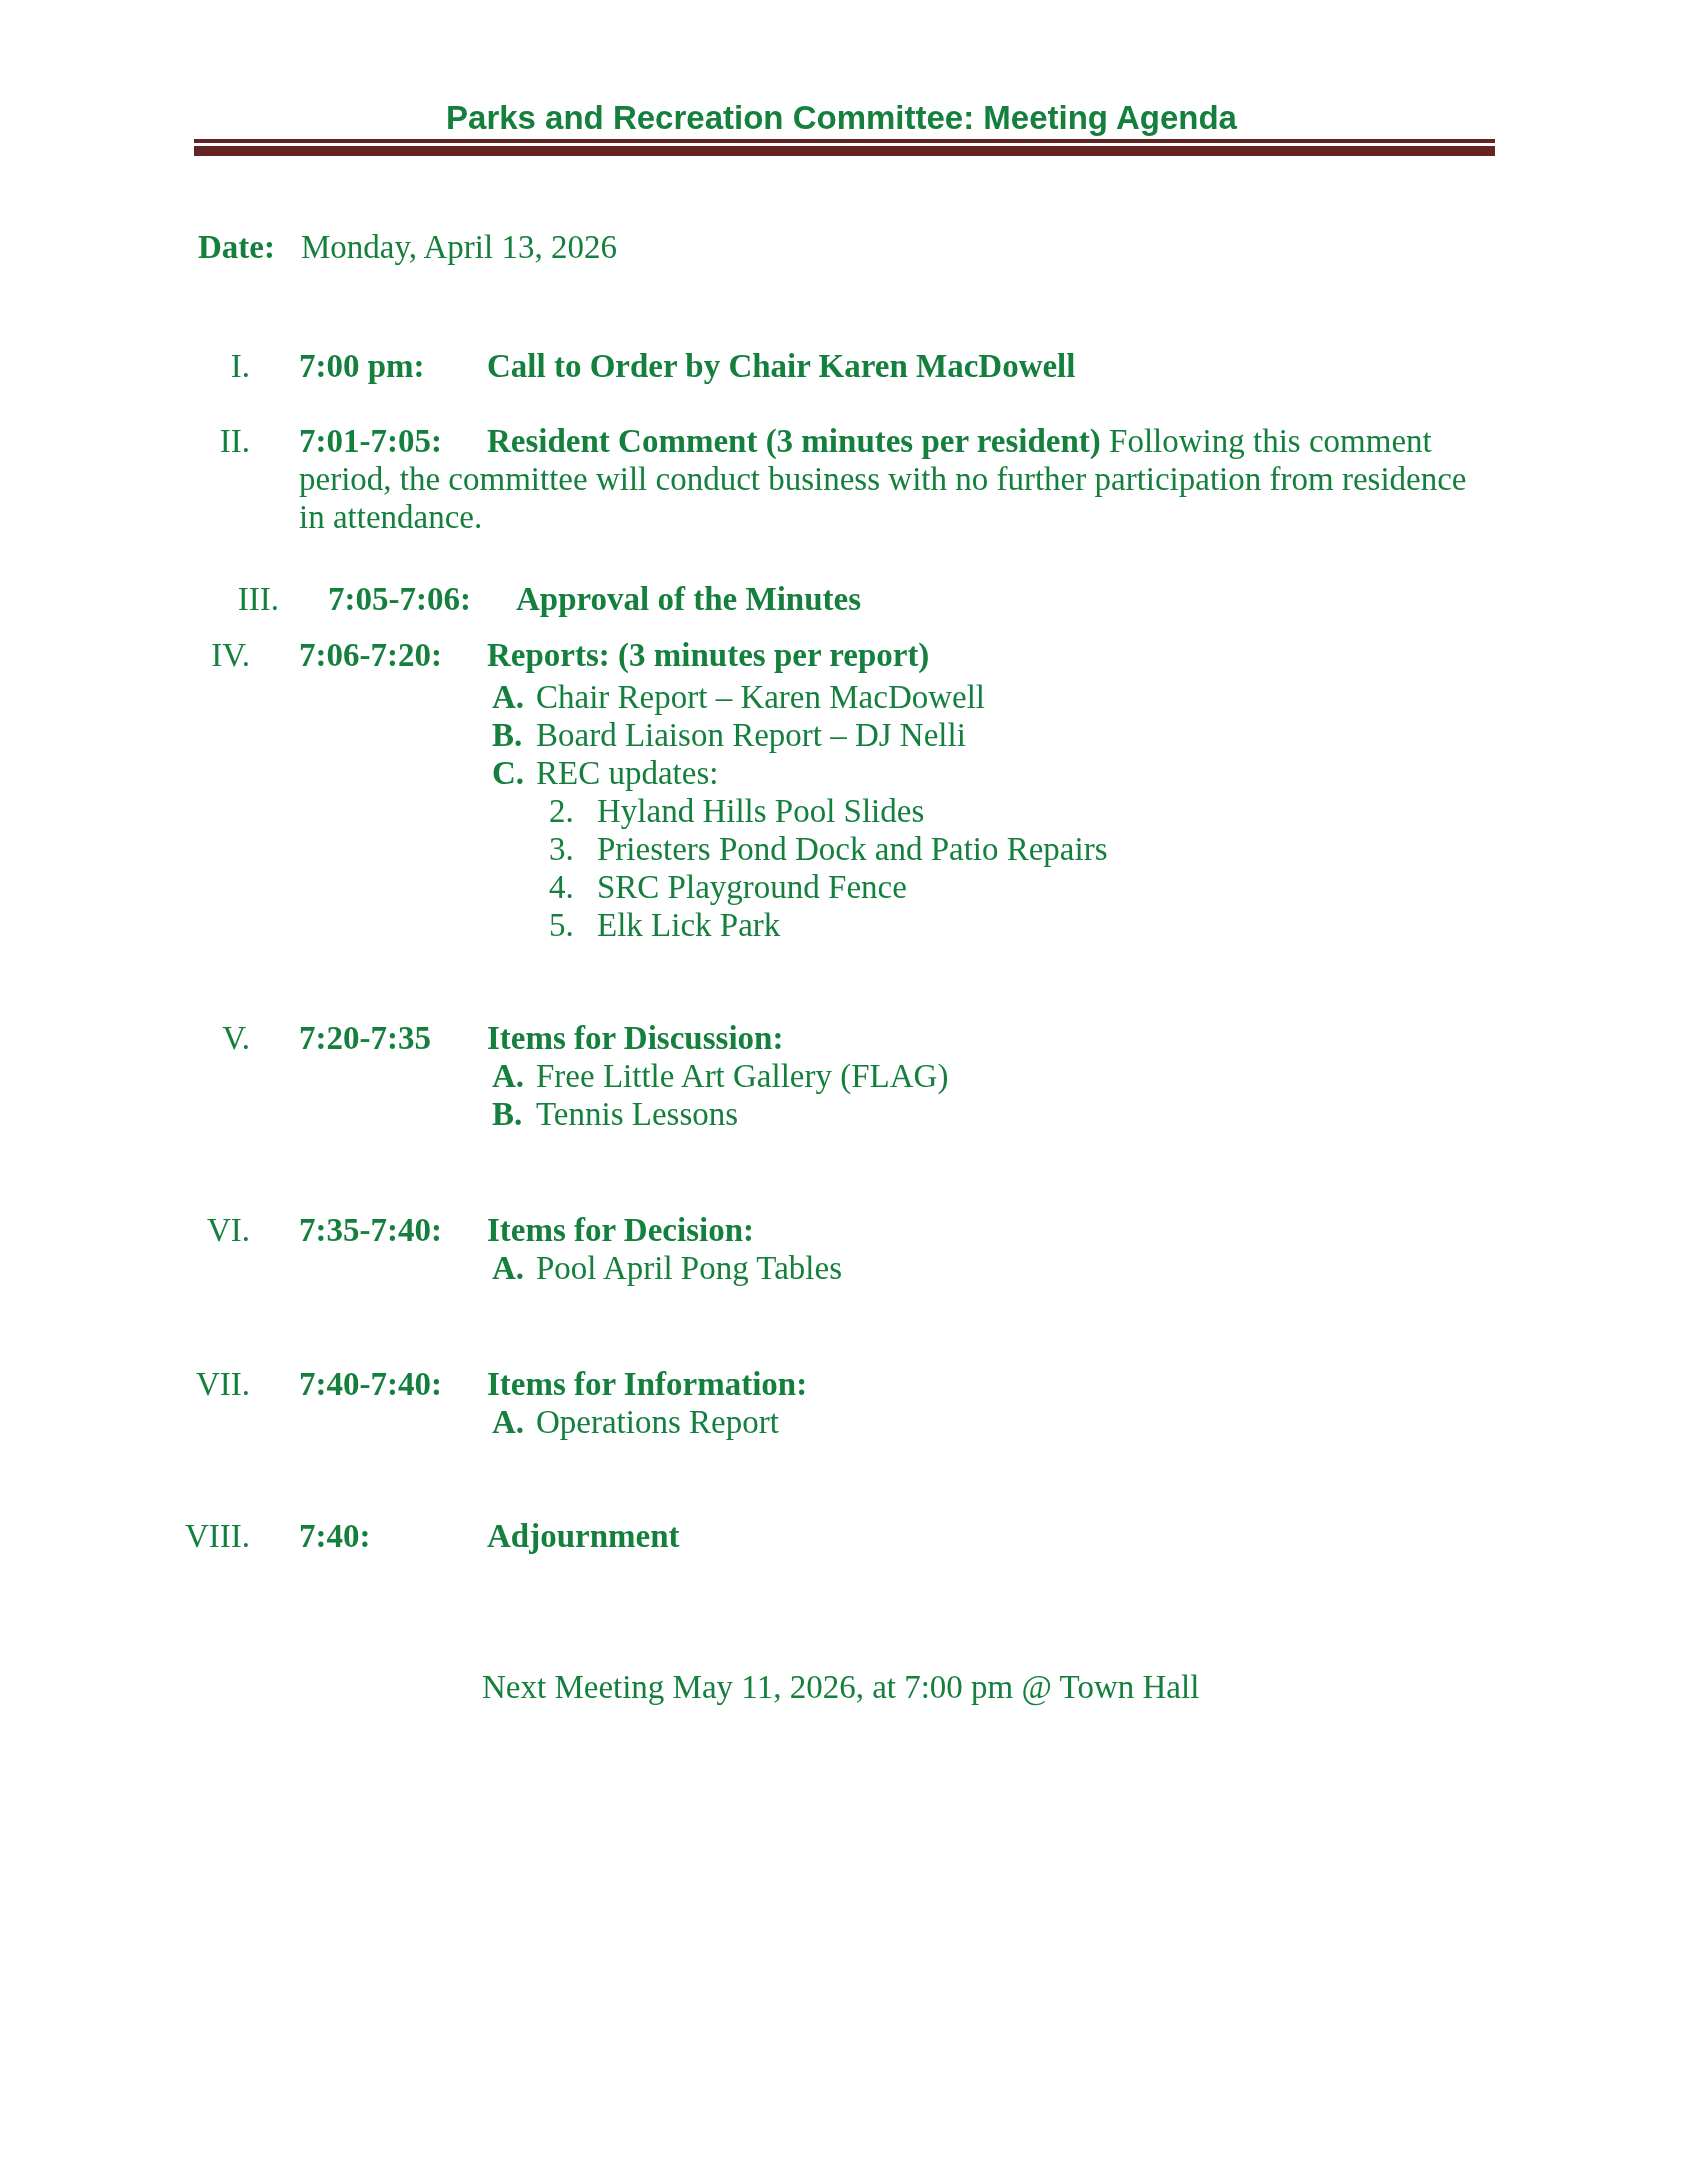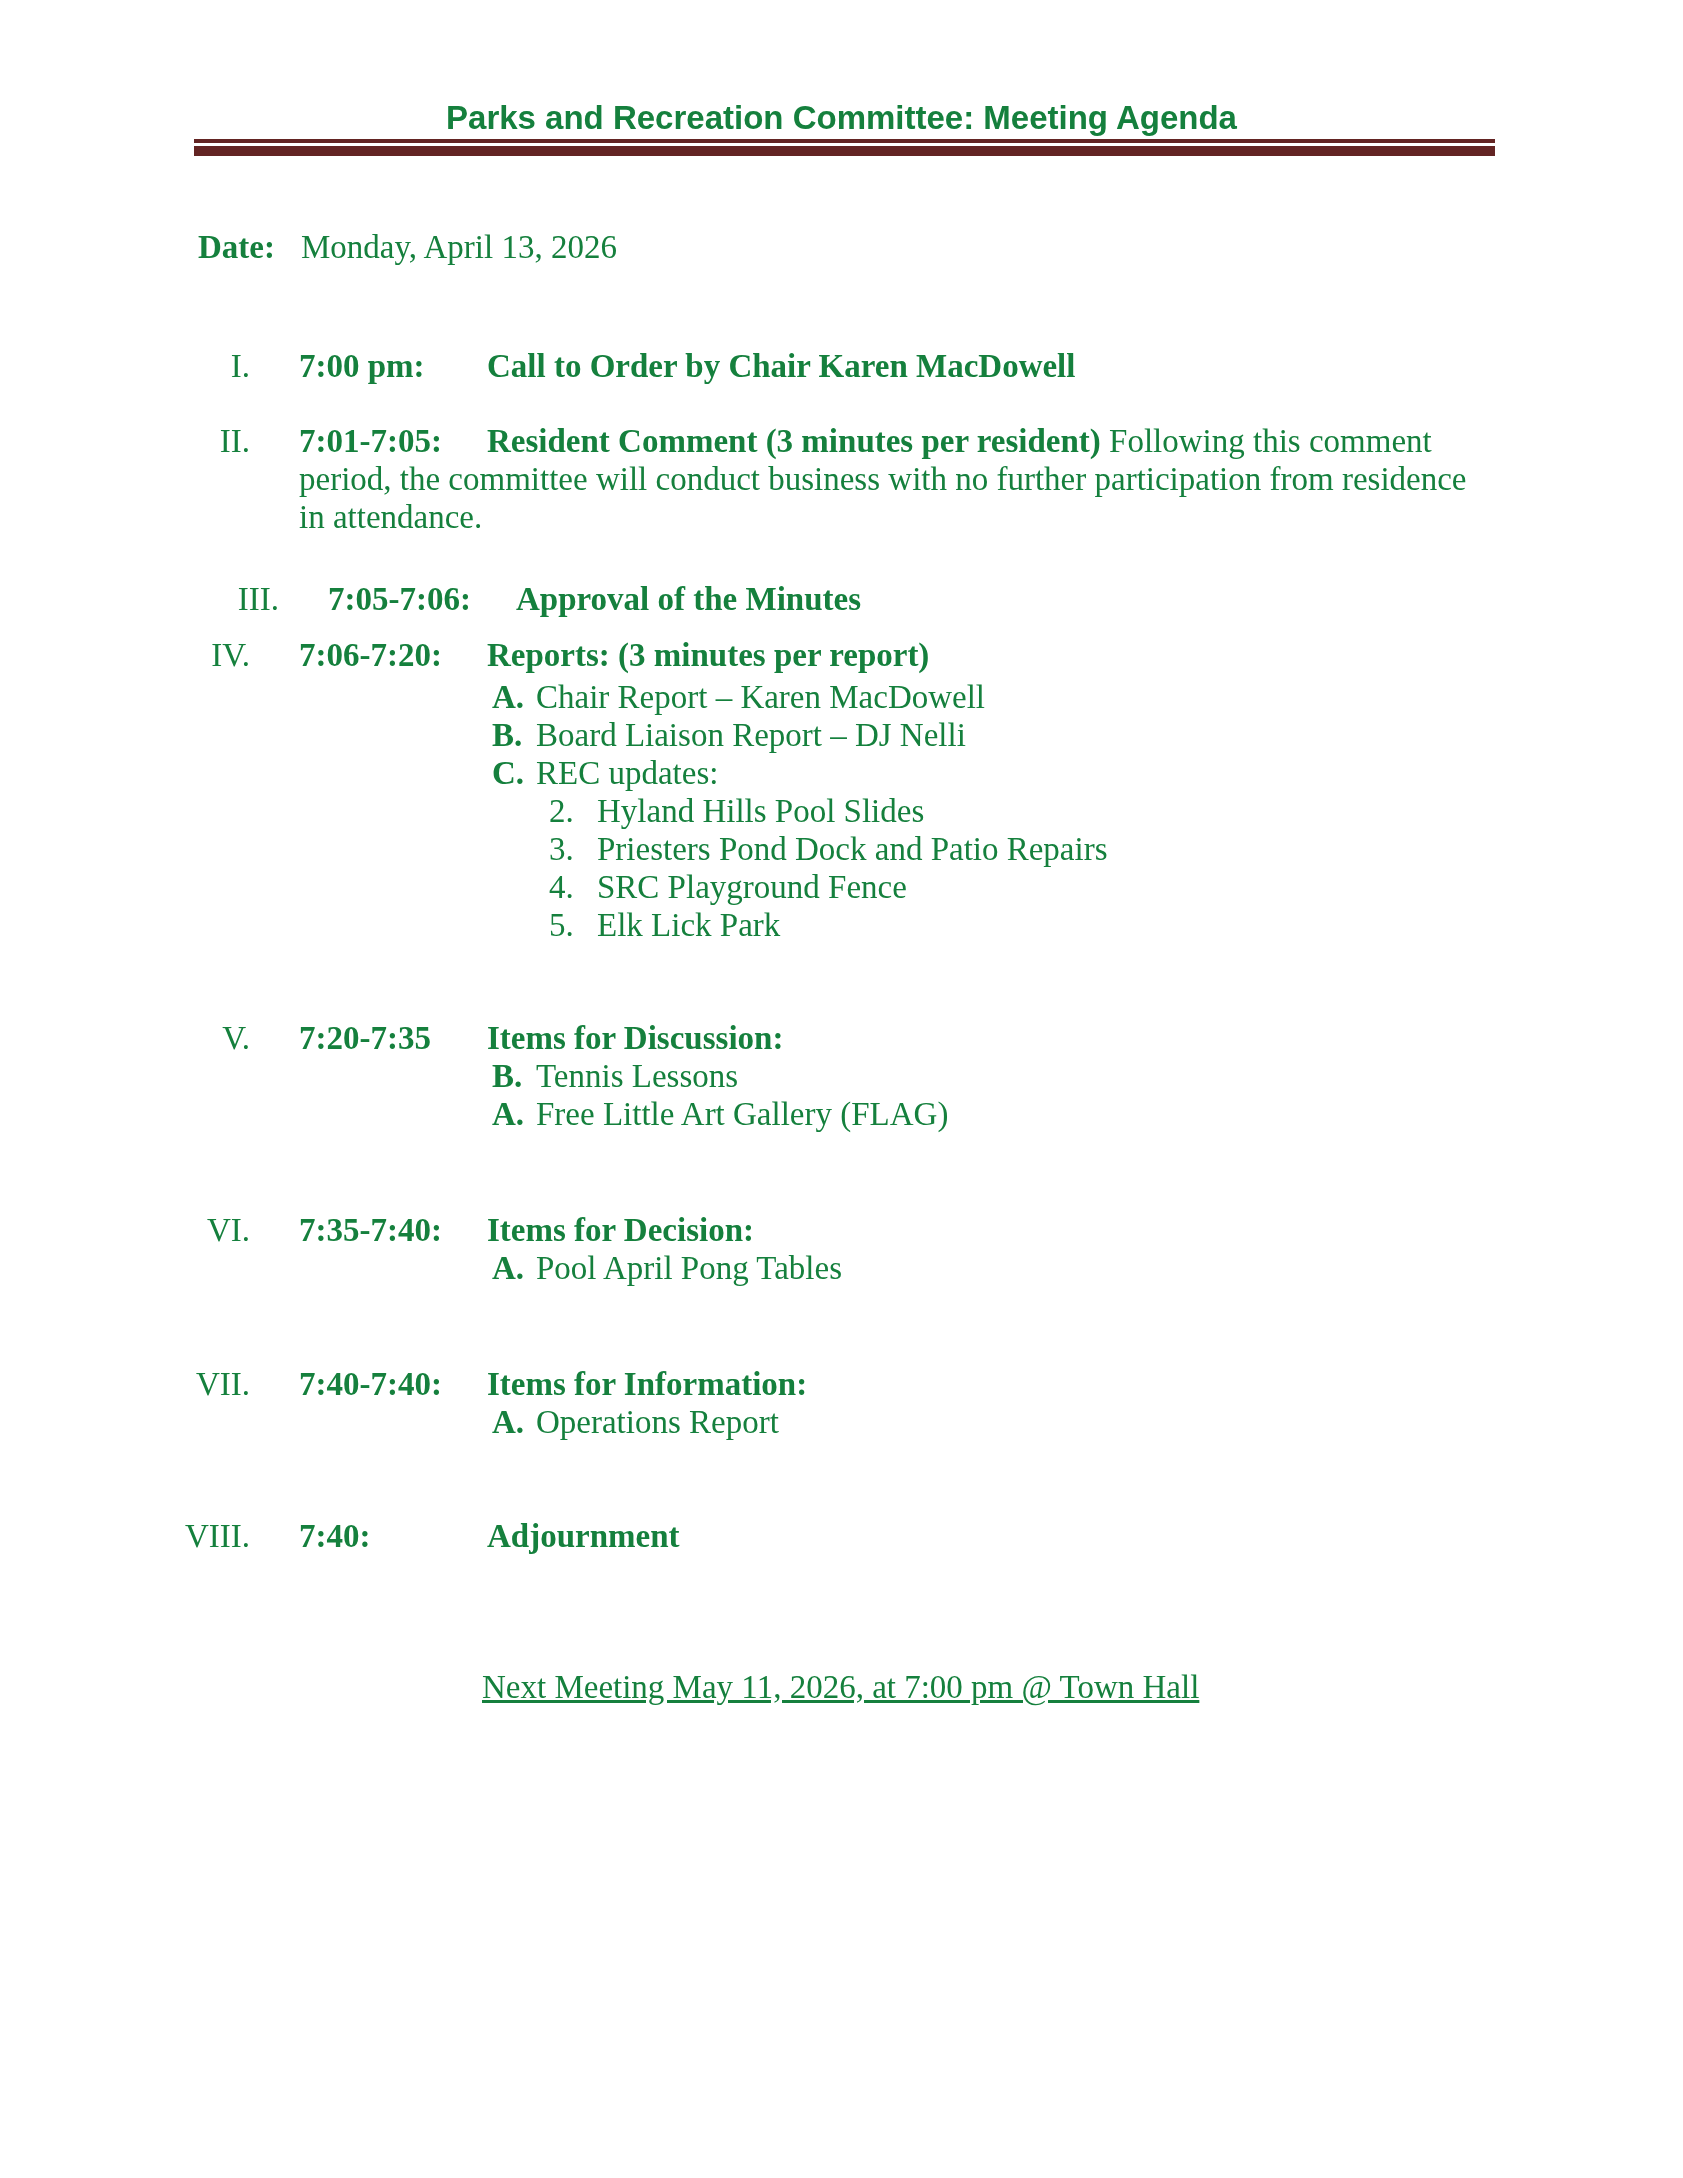--- a/index.html
+++ b/index.html
@@ -108,8 +108,8 @@
         <span class="numeral">V.</span>
         <div class="para"><span class="time">7:20-7:35</span><span class="item-title">Items for Discussion:</span></div>
       </div>
+    <div class="sub-row"><span class="letter">A.</span><span>Free Little Art Gallery (FLAG)</span></div>
     <div class="sub-row"><span class="letter">B.</span><span>Tennis Lessons</span></div>
-    <div class="sub-row"><span class="letter">A.</span><span>Free Little Art Gallery (FLAG)</span></div>
   </div>
 
   <div class="agenda-item-6">

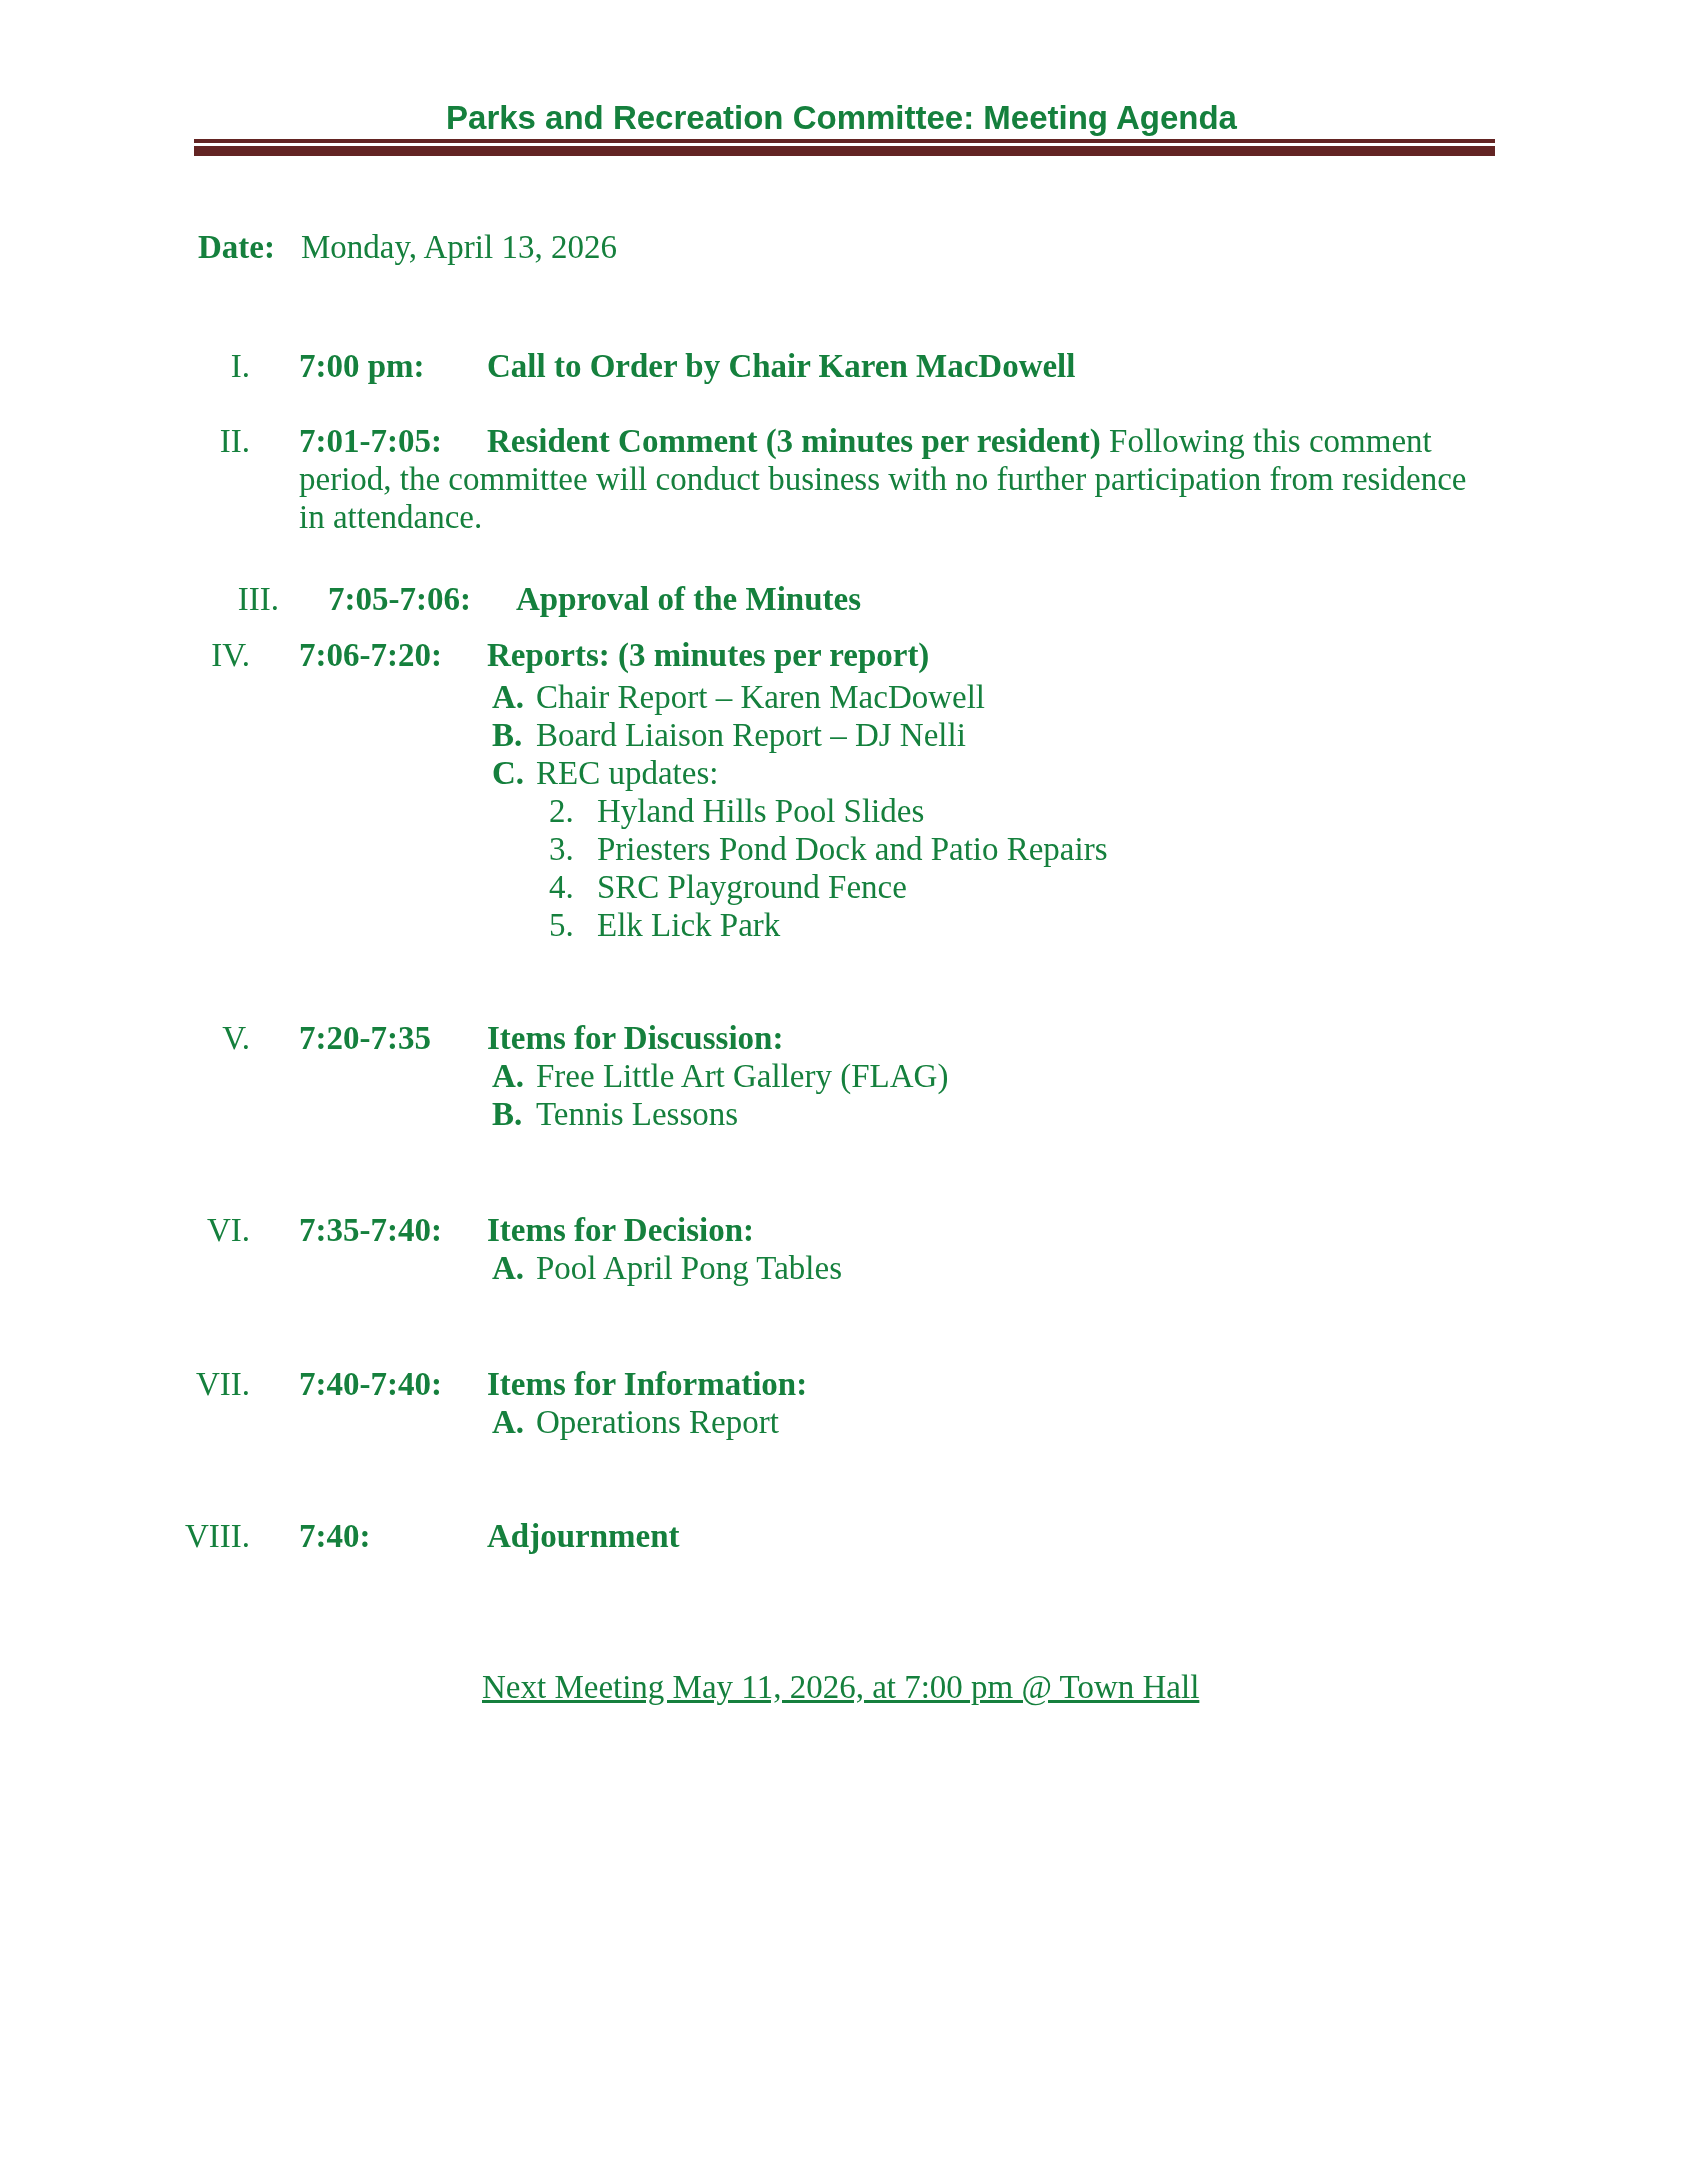--- a/index.html
+++ b/index.html
@@ -52,7 +52,7 @@
   .num-row  { margin-left: 549px; }
   .ordinal  { display: inline-block; width: 48px; }
 
-  .footer-line { margin: 113px 12px 0 482px; text-decoration: underline; }
+  .footer-line { margin: 113px 12px 0 482px; }
 </style>
 </head>
 <body>

